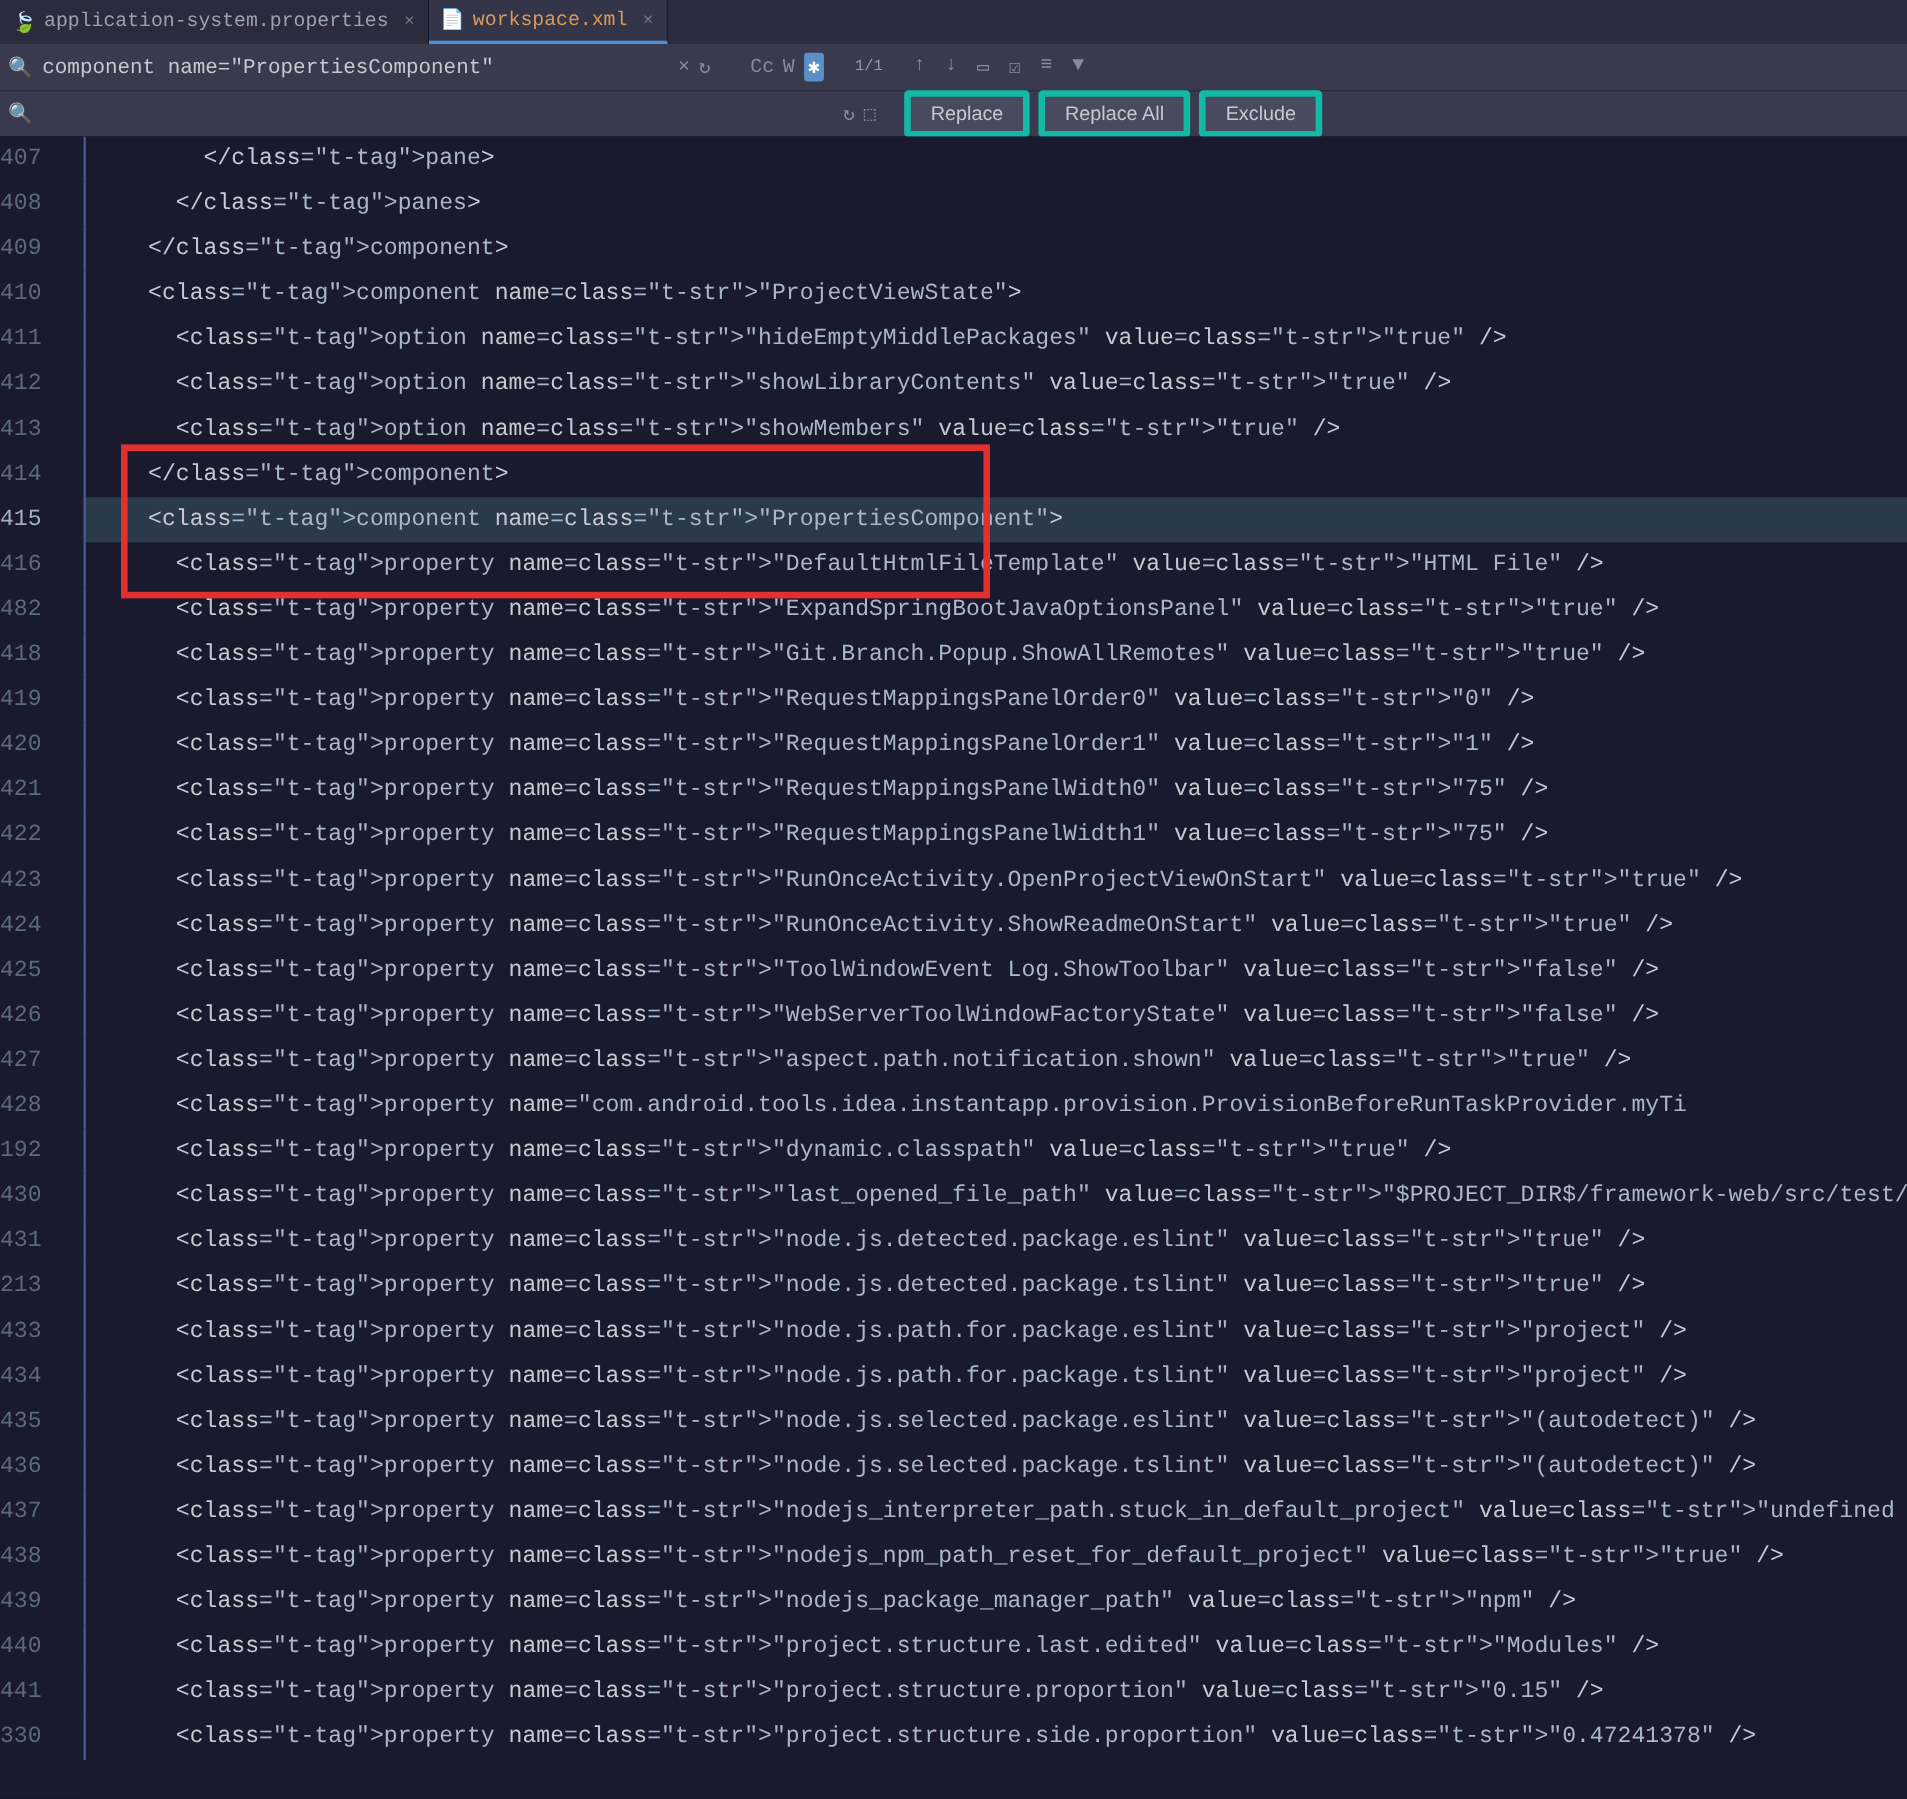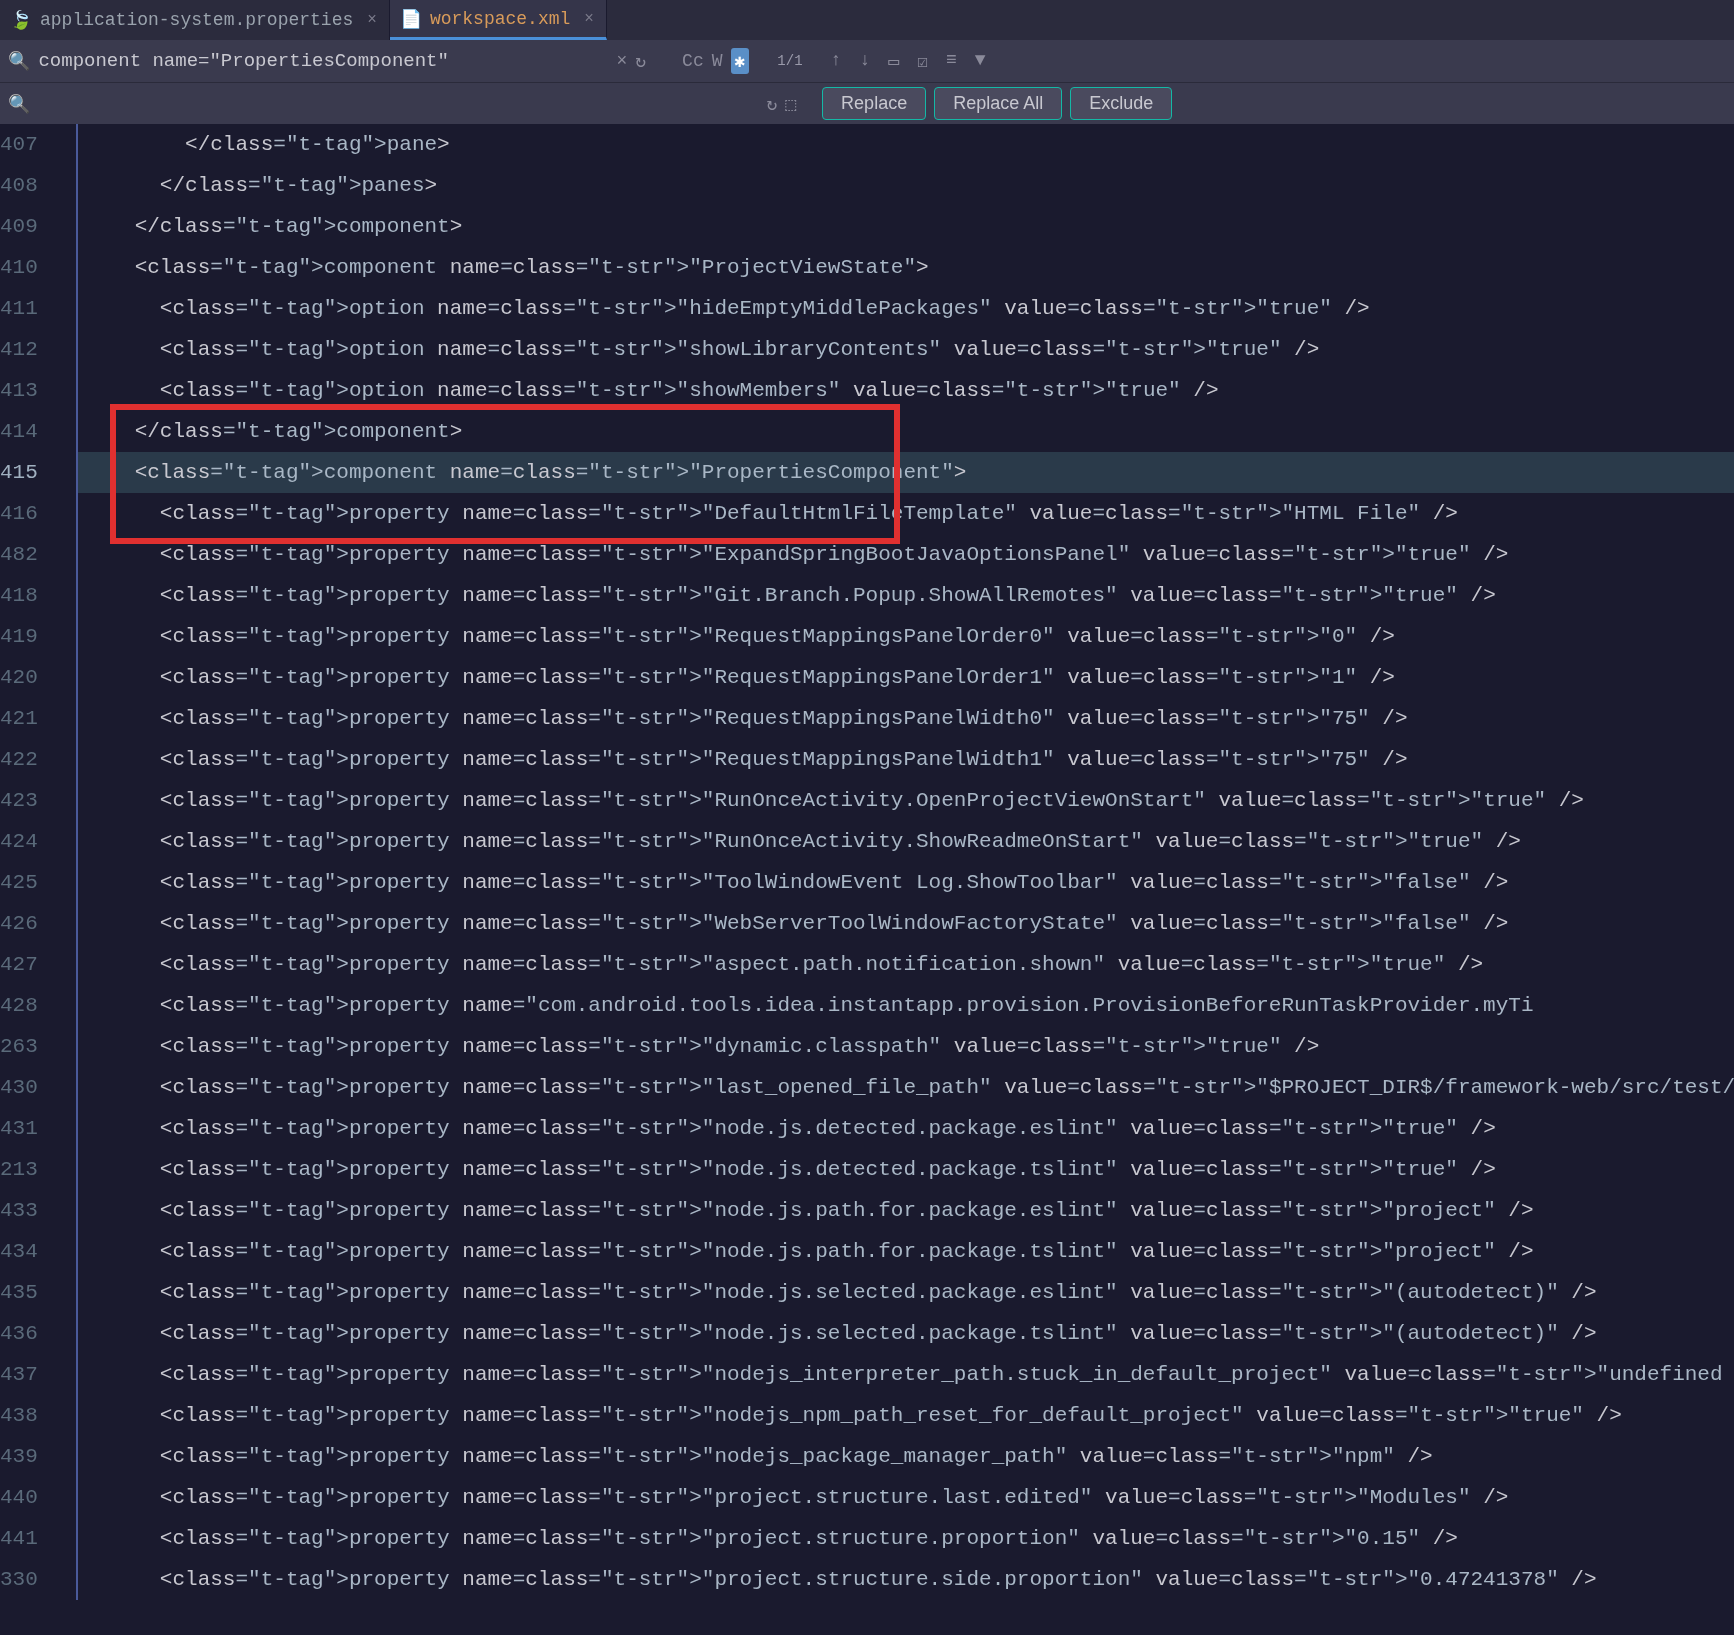--- a/index.html
+++ b/index.html
@@ -76,7 +76,7 @@
   .replace-buttons { display: flex; gap: 8px; margin-left: 18px; }
   .btn {
     background: #4a4a5e;
-    border: 1px solid #14b8a6;
+    border: 6px solid #14b8a6;
     color: #c8c8d0;
     padding: 5px 18px;
     font-size: 18px;

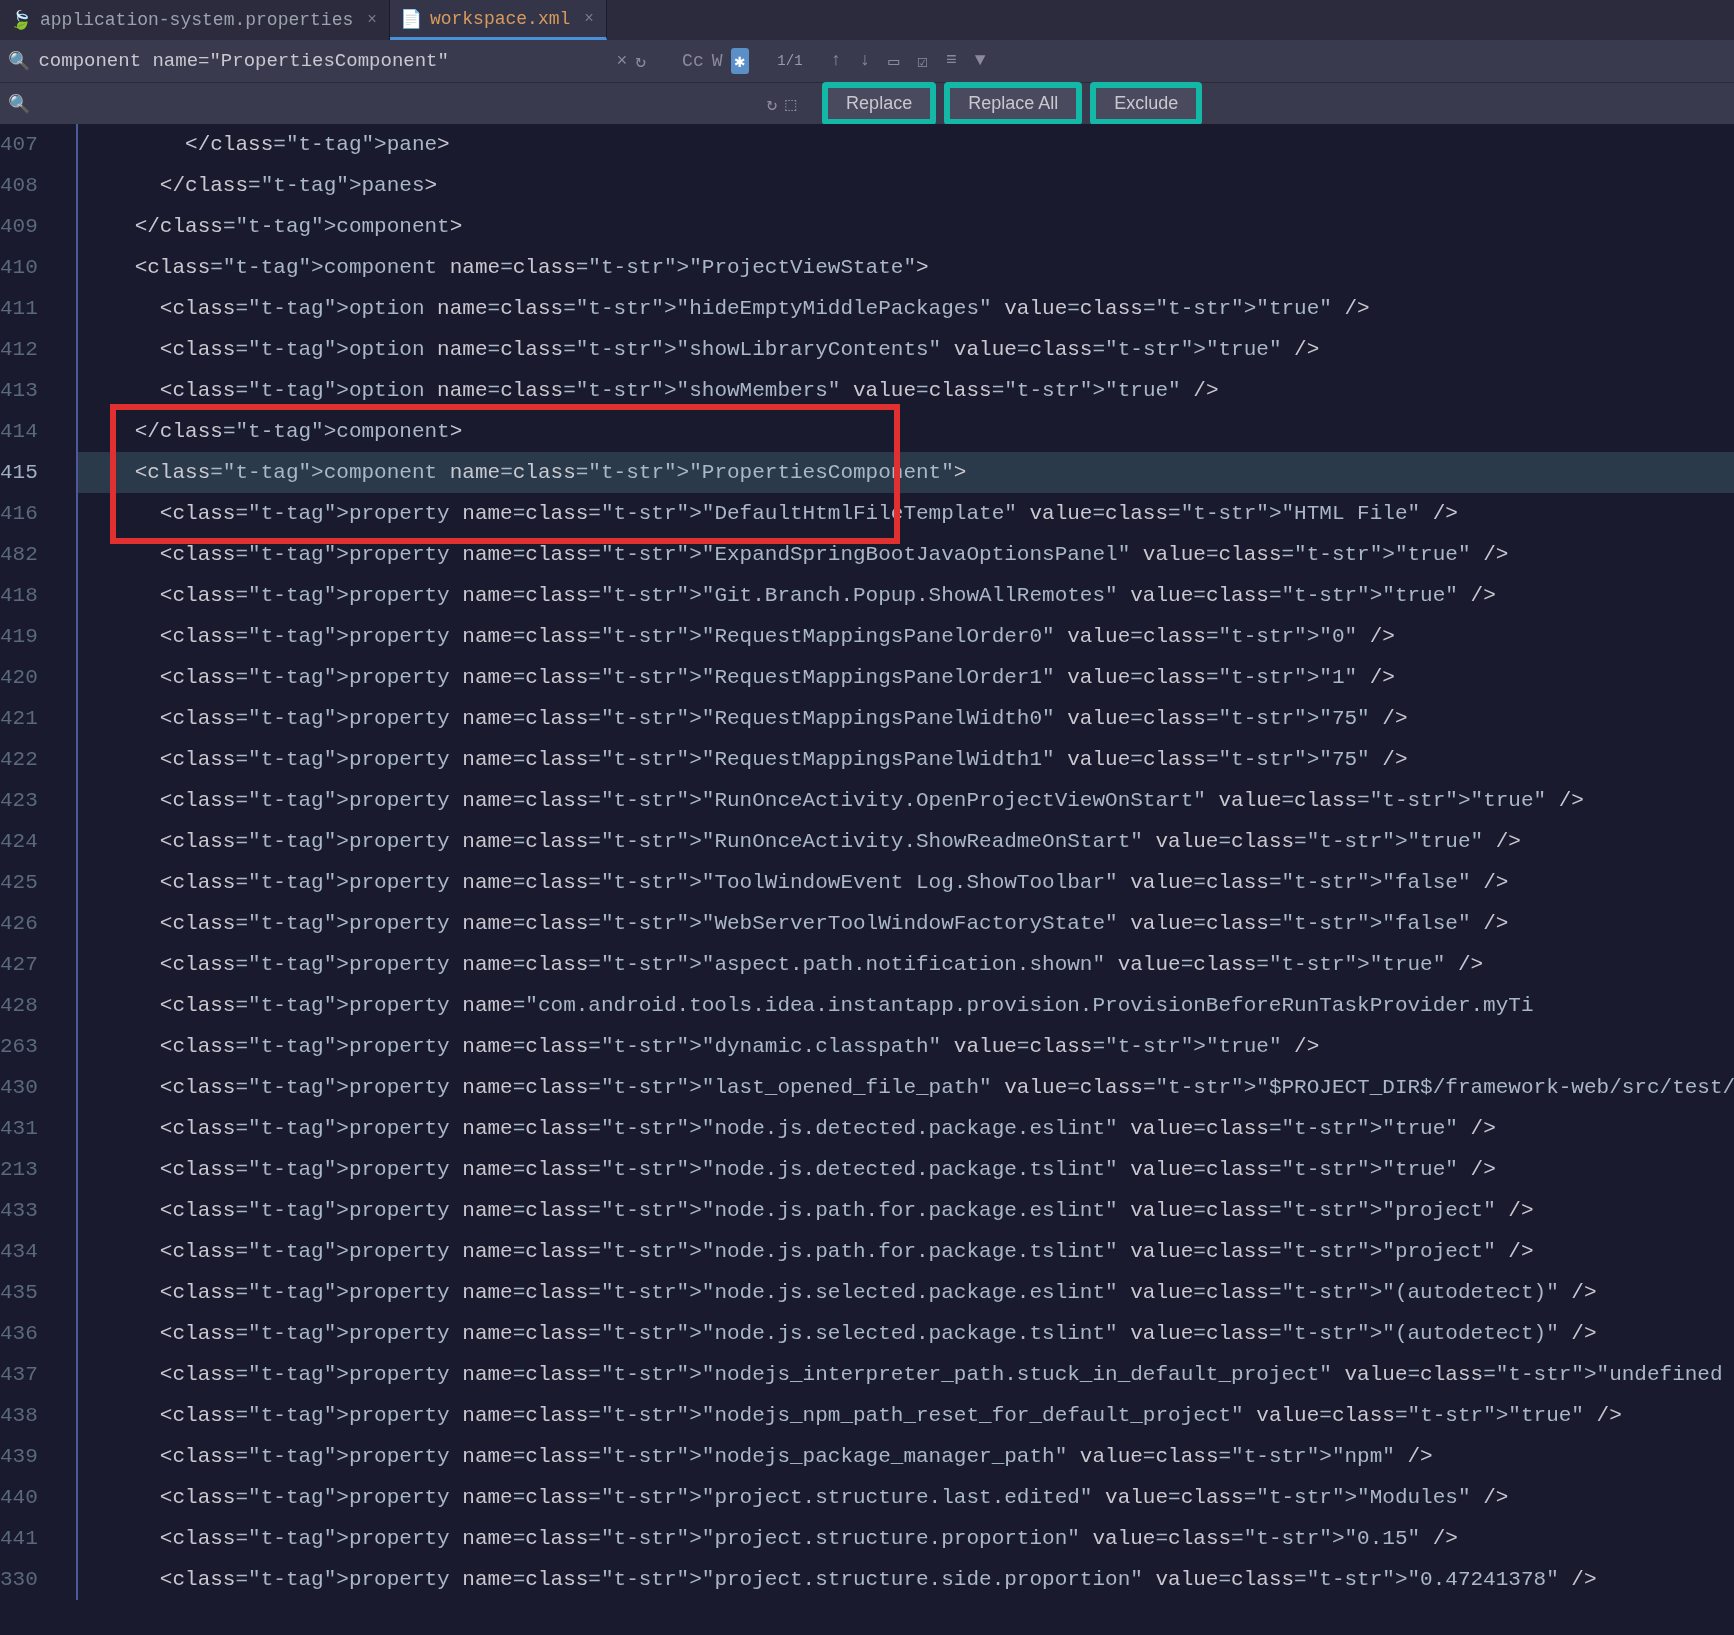--- a/index.html
+++ b/index.html
@@ -197,7 +197,7 @@
       <div>426</div>
       <div>427</div>
       <div>428</div>
-      <div>263</div>
+      <div>192</div>
       <div>430</div>
       <div>431</div>
       <div>213</div>

